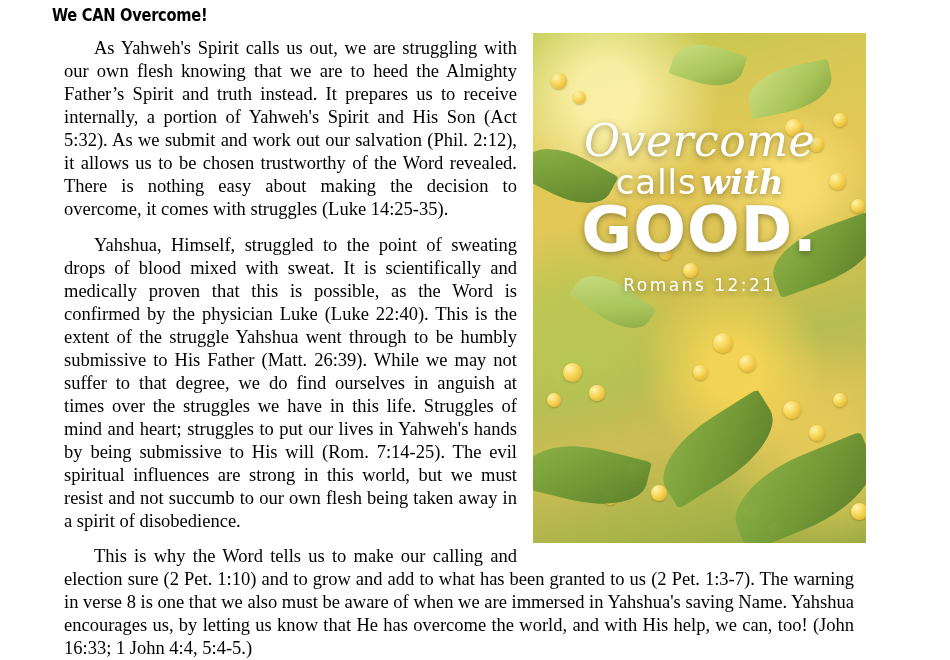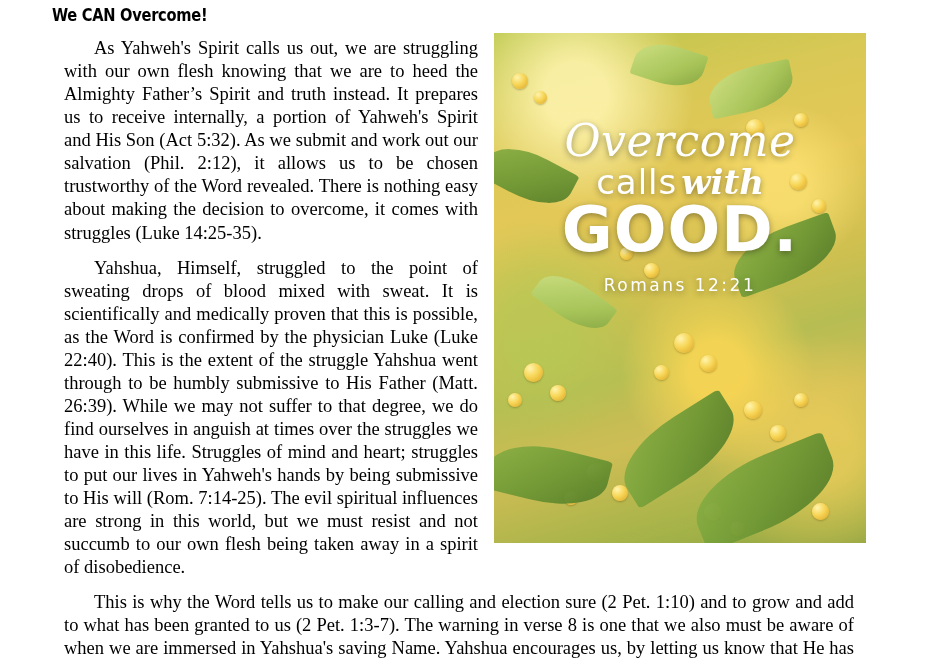--- a/index.html
+++ b/index.html
@@ -34,7 +34,7 @@
   }
   .figure {
     float: right;
-    width: 372px;
+    width: 333px;
     height: 510px;
     margin: 0 0 6px 16px;
     position: relative;

